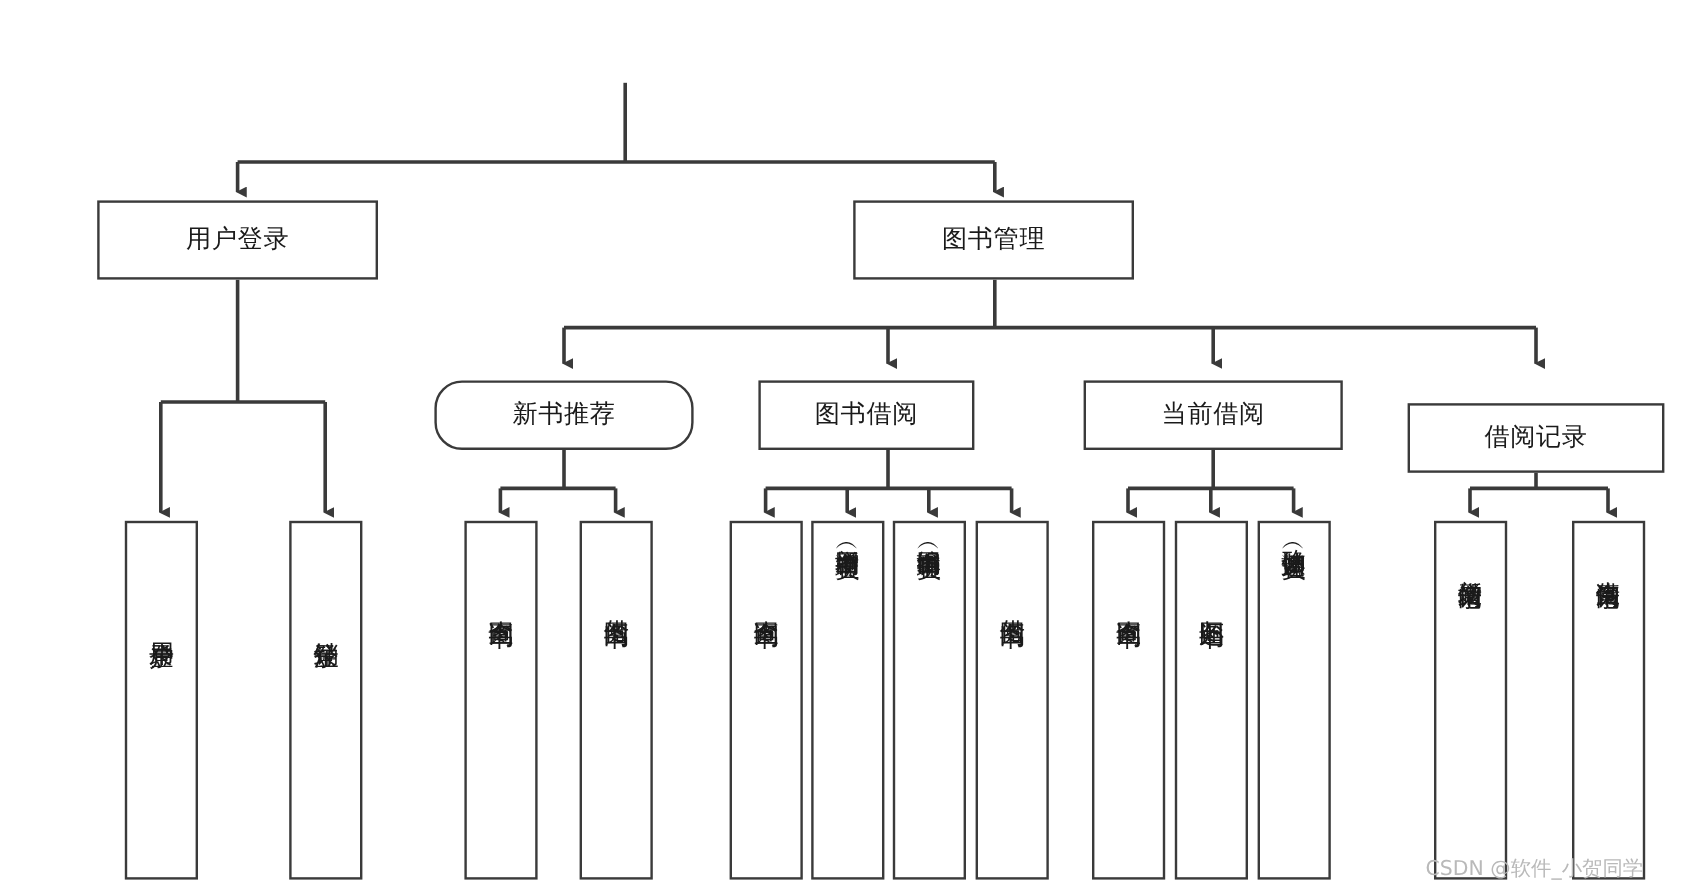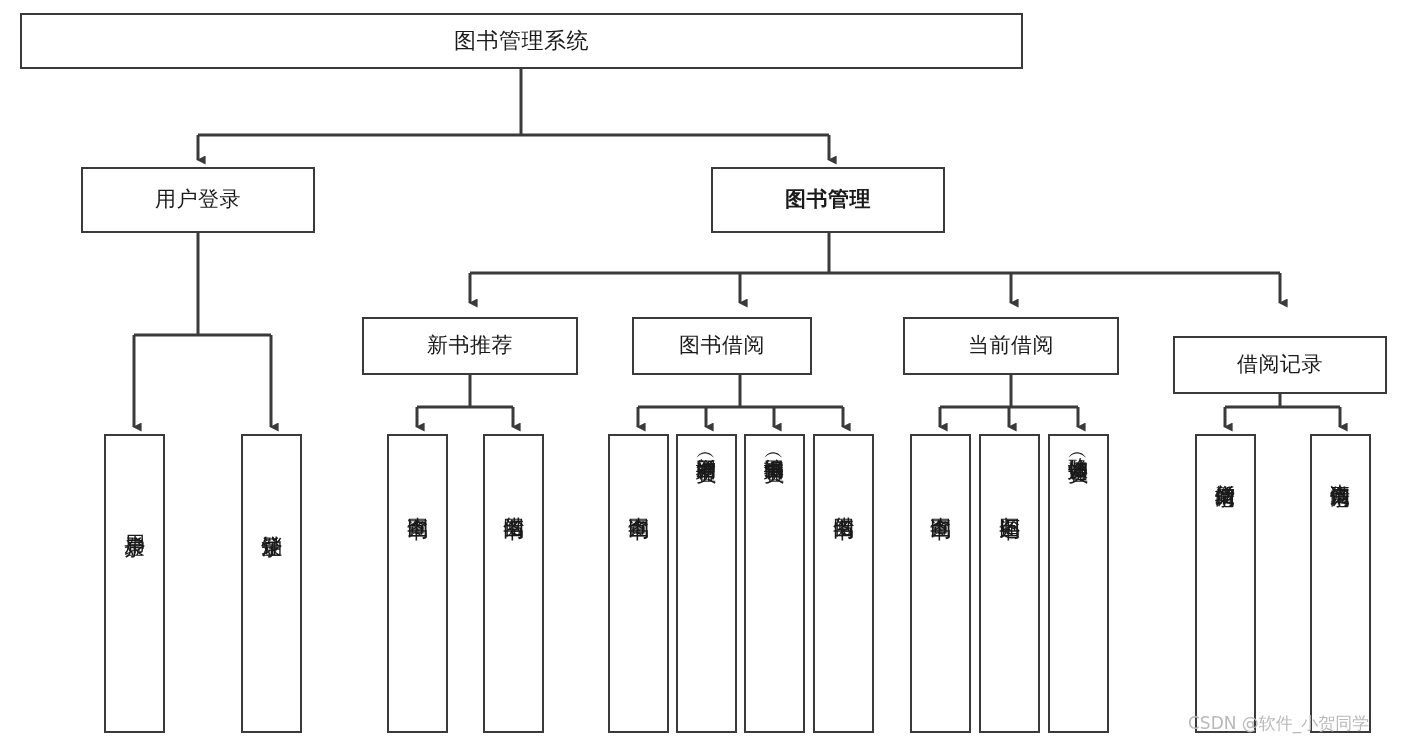--- a/index.html
+++ b/index.html
@@ -136,9 +136,6 @@
     </g>
   </svg>
 
-  <div class="node h root" style="left:20px; top:13px; width:1003px; height:56px;">
-    <span class="node-label">图书管理系统</span>
-  </div>
 
   <div class="node h" style="left:81px; top:167px; width:234px; height:66px;">
     <span class="node-label">用户登录</span>

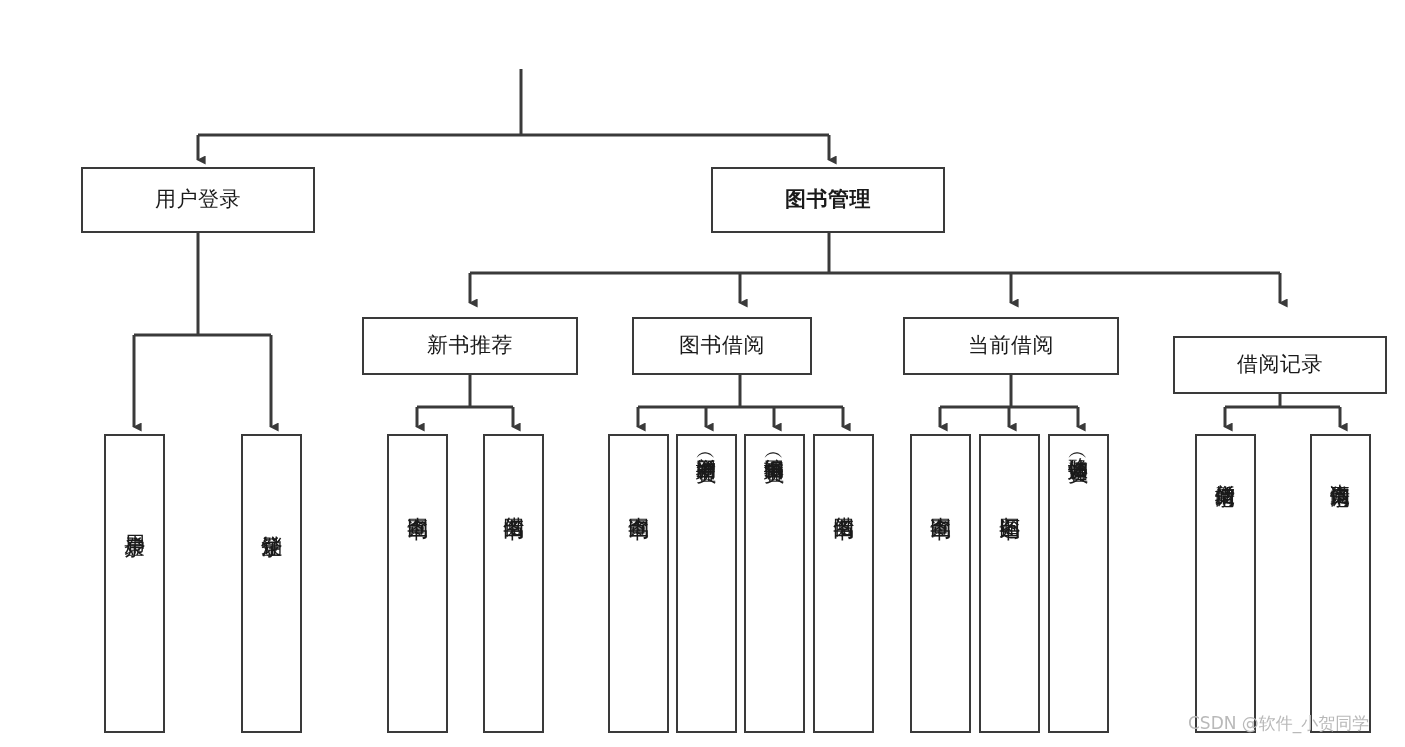--- a/index.html
+++ b/index.html
@@ -140,7 +140,7 @@
   <div class="node h" style="left:81px; top:167px; width:234px; height:66px;">
     <span class="node-label">用户登录</span>
   </div>
-  <div class="node h" style="left:711px; top:167px; width:234px; height:66px;font-weight:bold;">
+  <div class="node h" style="left:711px; top:167px; width:234px; height:66px;">
     <span class="node-label">图书管理</span>
   </div>
 

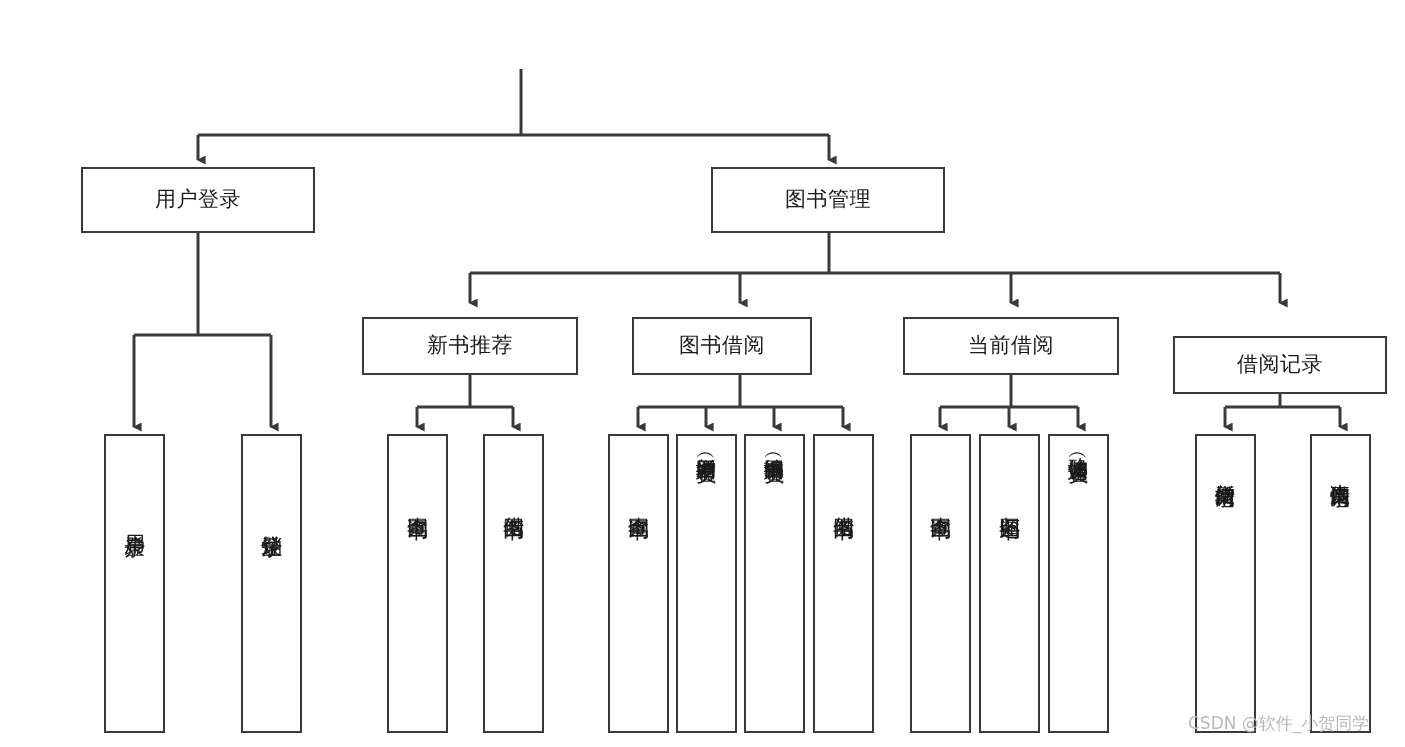--- a/index.html
+++ b/index.html
@@ -144,7 +144,7 @@
     <span class="node-label">图书管理</span>
   </div>
 
-  <div class="node h" style="left:362px; top:317px; width:216px; height:58px;">
+  <div class="node h" style="left:362px; top:317px; width:216px; height:58px;border-radius:23px;">
     <span class="node-label">新书推荐</span>
   </div>
   <div class="node h" style="left:632px; top:317px; width:180px; height:58px;">

